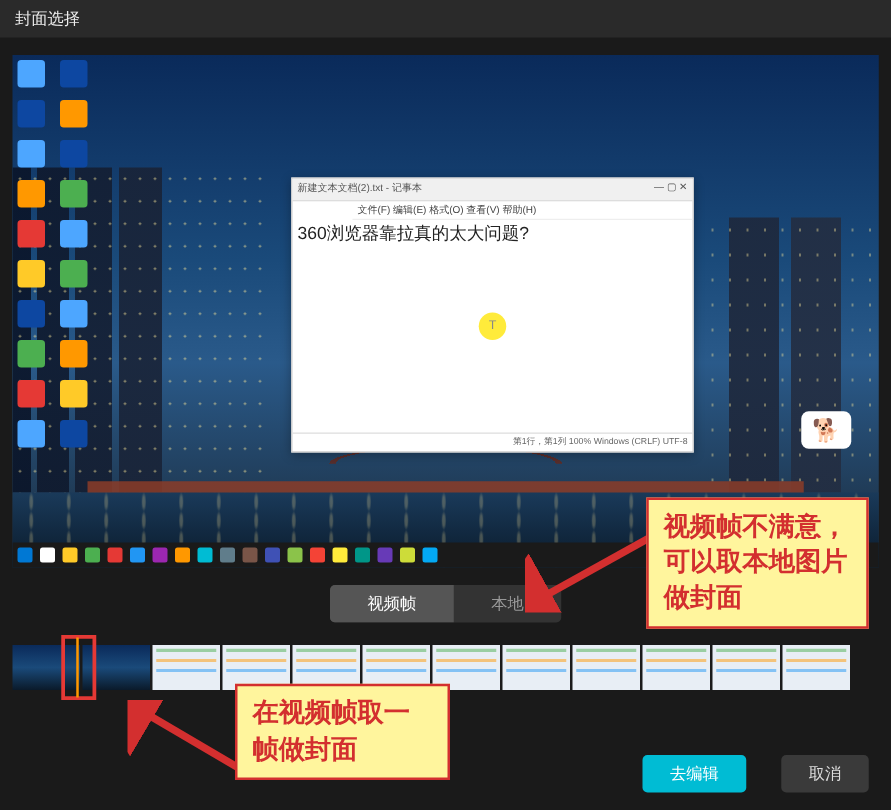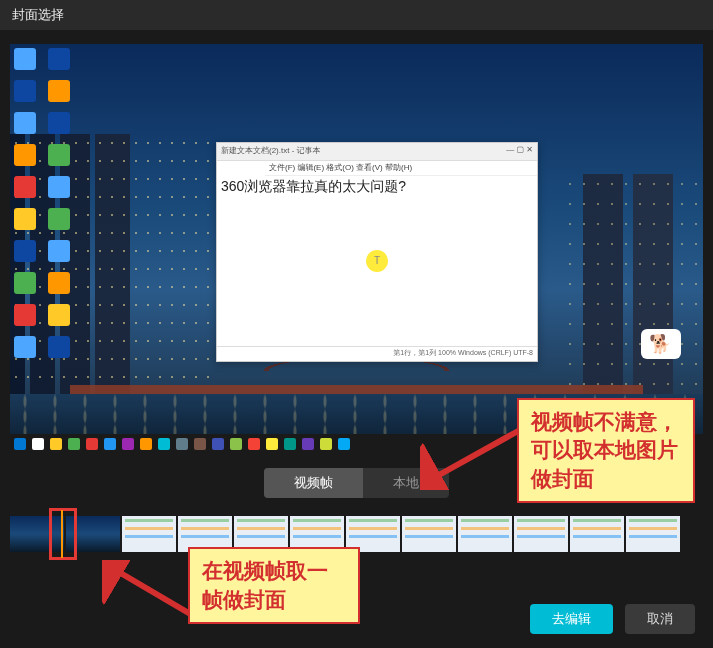--- a/index.html
+++ b/index.html
@@ -80,7 +80,7 @@
     background:#fff; border-radius:6px; font-size:18px; text-align:center; line-height:30px;
   }
   .notepad-window {
-    position:absolute; top:98px; left:206px; width:322px; height:220px;
+    position:absolute; top:98px; left:223px; width:322px; height:220px;
     background:#fff; border:1px solid #ccc; box-shadow:0 2px 8px rgba(0,0,0,.3);
   }
   .notepad-titlebar {

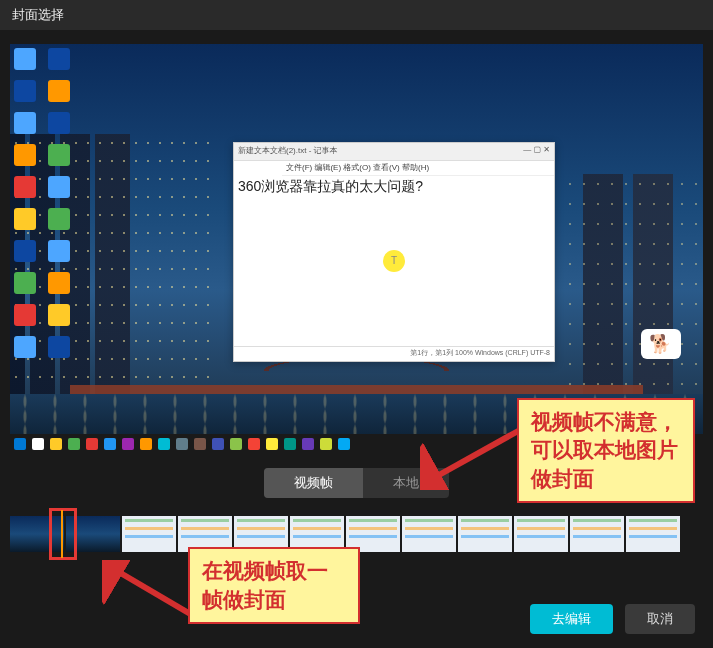--- a/index.html
+++ b/index.html
@@ -146,7 +146,7 @@
   }
 
   .footer-buttons {
-    position:absolute; bottom:14px; right:18px; display:flex; gap:12px;
+    position:absolute; bottom:14px; right:18px; display:flex; gap:28px;
   }
   .btn {
     padding:6px 22px; font-size:13px; border-radius:4px; cursor:pointer;

